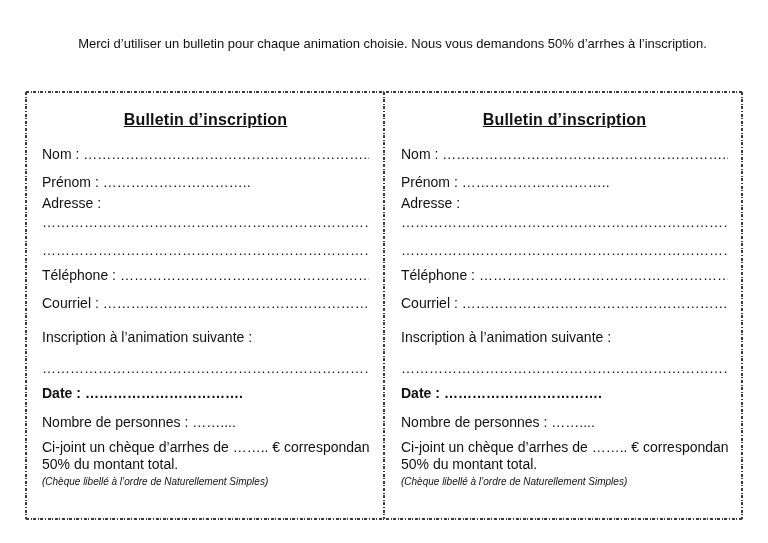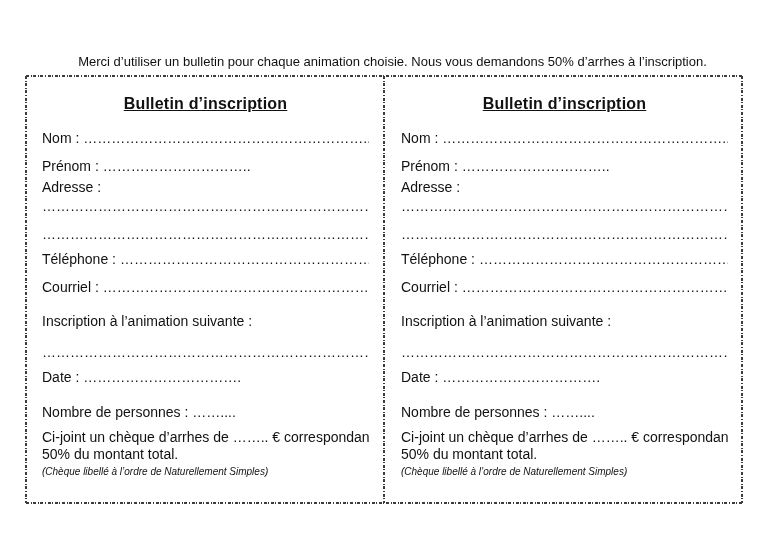--- a/index.html
+++ b/index.html
@@ -14,7 +14,7 @@
 
   
   .intro {
-    padding-top: 52px;
+    padding-top: 34px;
     text-align: center;
     font-size: 13px;
     line-height: 20px;

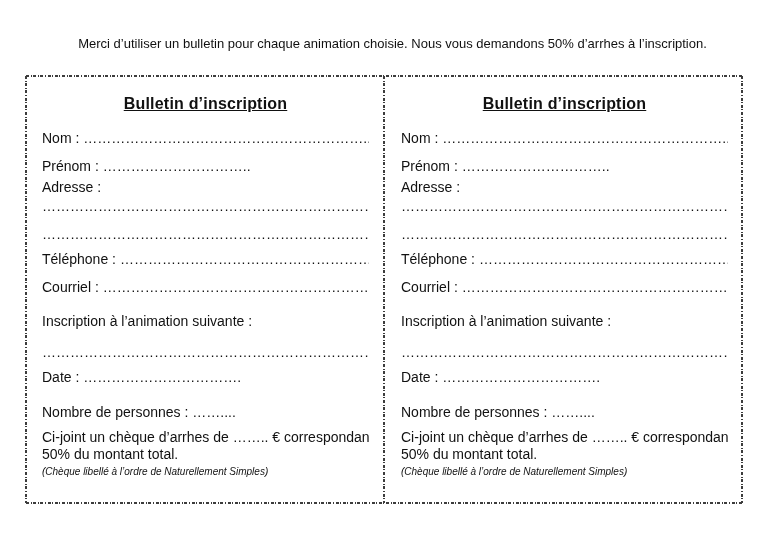--- a/index.html
+++ b/index.html
@@ -24,7 +24,7 @@
   
   .cutout {
     position: absolute;
-    left: 26px; top: 76px;
+    left: 26px; top: 92px;
     width: 716px; height: 427px;
   }
   .hline, .vline { position: absolute; }

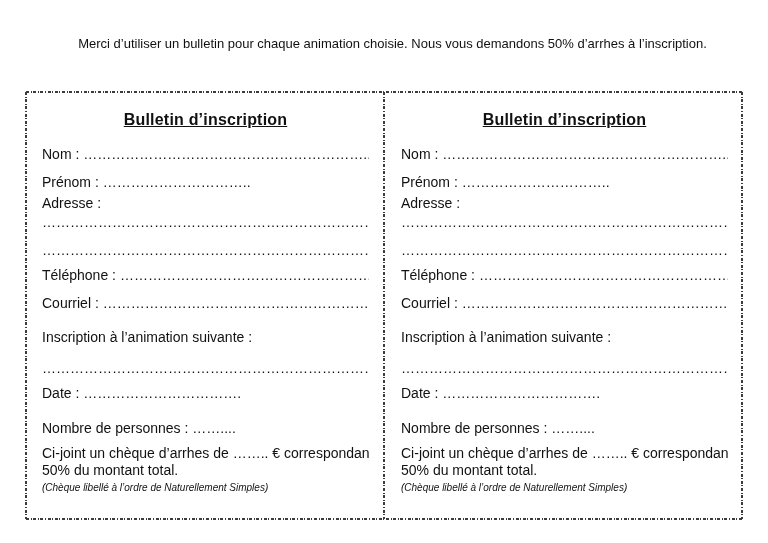--- a/index.html
+++ b/index.html
@@ -81,7 +81,7 @@
   .r-mail     { margin-top: 9px; }
   .r-anim     { margin-top: 15px; font-weight: normal; }
   .r-animline { margin-top: 12px; }
-  .r-date     { margin-top: 6px; }
+  .r-date     { margin-top: 6px; font-weight: bold; }
   .r-pers     { margin-top: 16px; }
   .r-cheque   { margin-top: 7px; line-height: 17px; }
   .r-cheque2  { margin-top: 0;  line-height: 17px; }

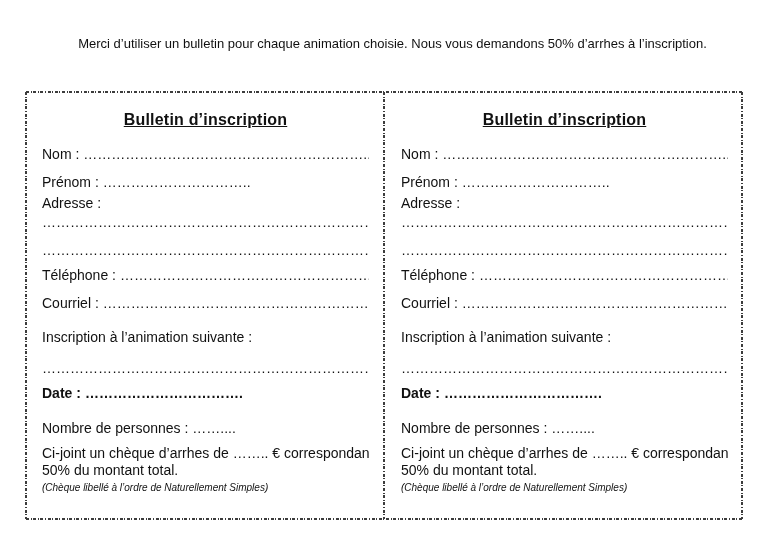--- a/index.html
+++ b/index.html
@@ -82,7 +82,7 @@
   .r-anim     { margin-top: 15px; font-weight: normal; }
   .r-animline { margin-top: 12px; }
   .r-date     { margin-top: 6px; font-weight: bold; }
-  .r-pers     { margin-top: 16px; }
+  .r-pers     { margin-top: 10px; }
   .r-cheque   { margin-top: 7px; line-height: 17px; }
   .r-cheque2  { margin-top: 0;  line-height: 17px; }
   .r-note     { margin-top: 1px; font-style: italic; font-size: 10px; line-height: 15px; }

